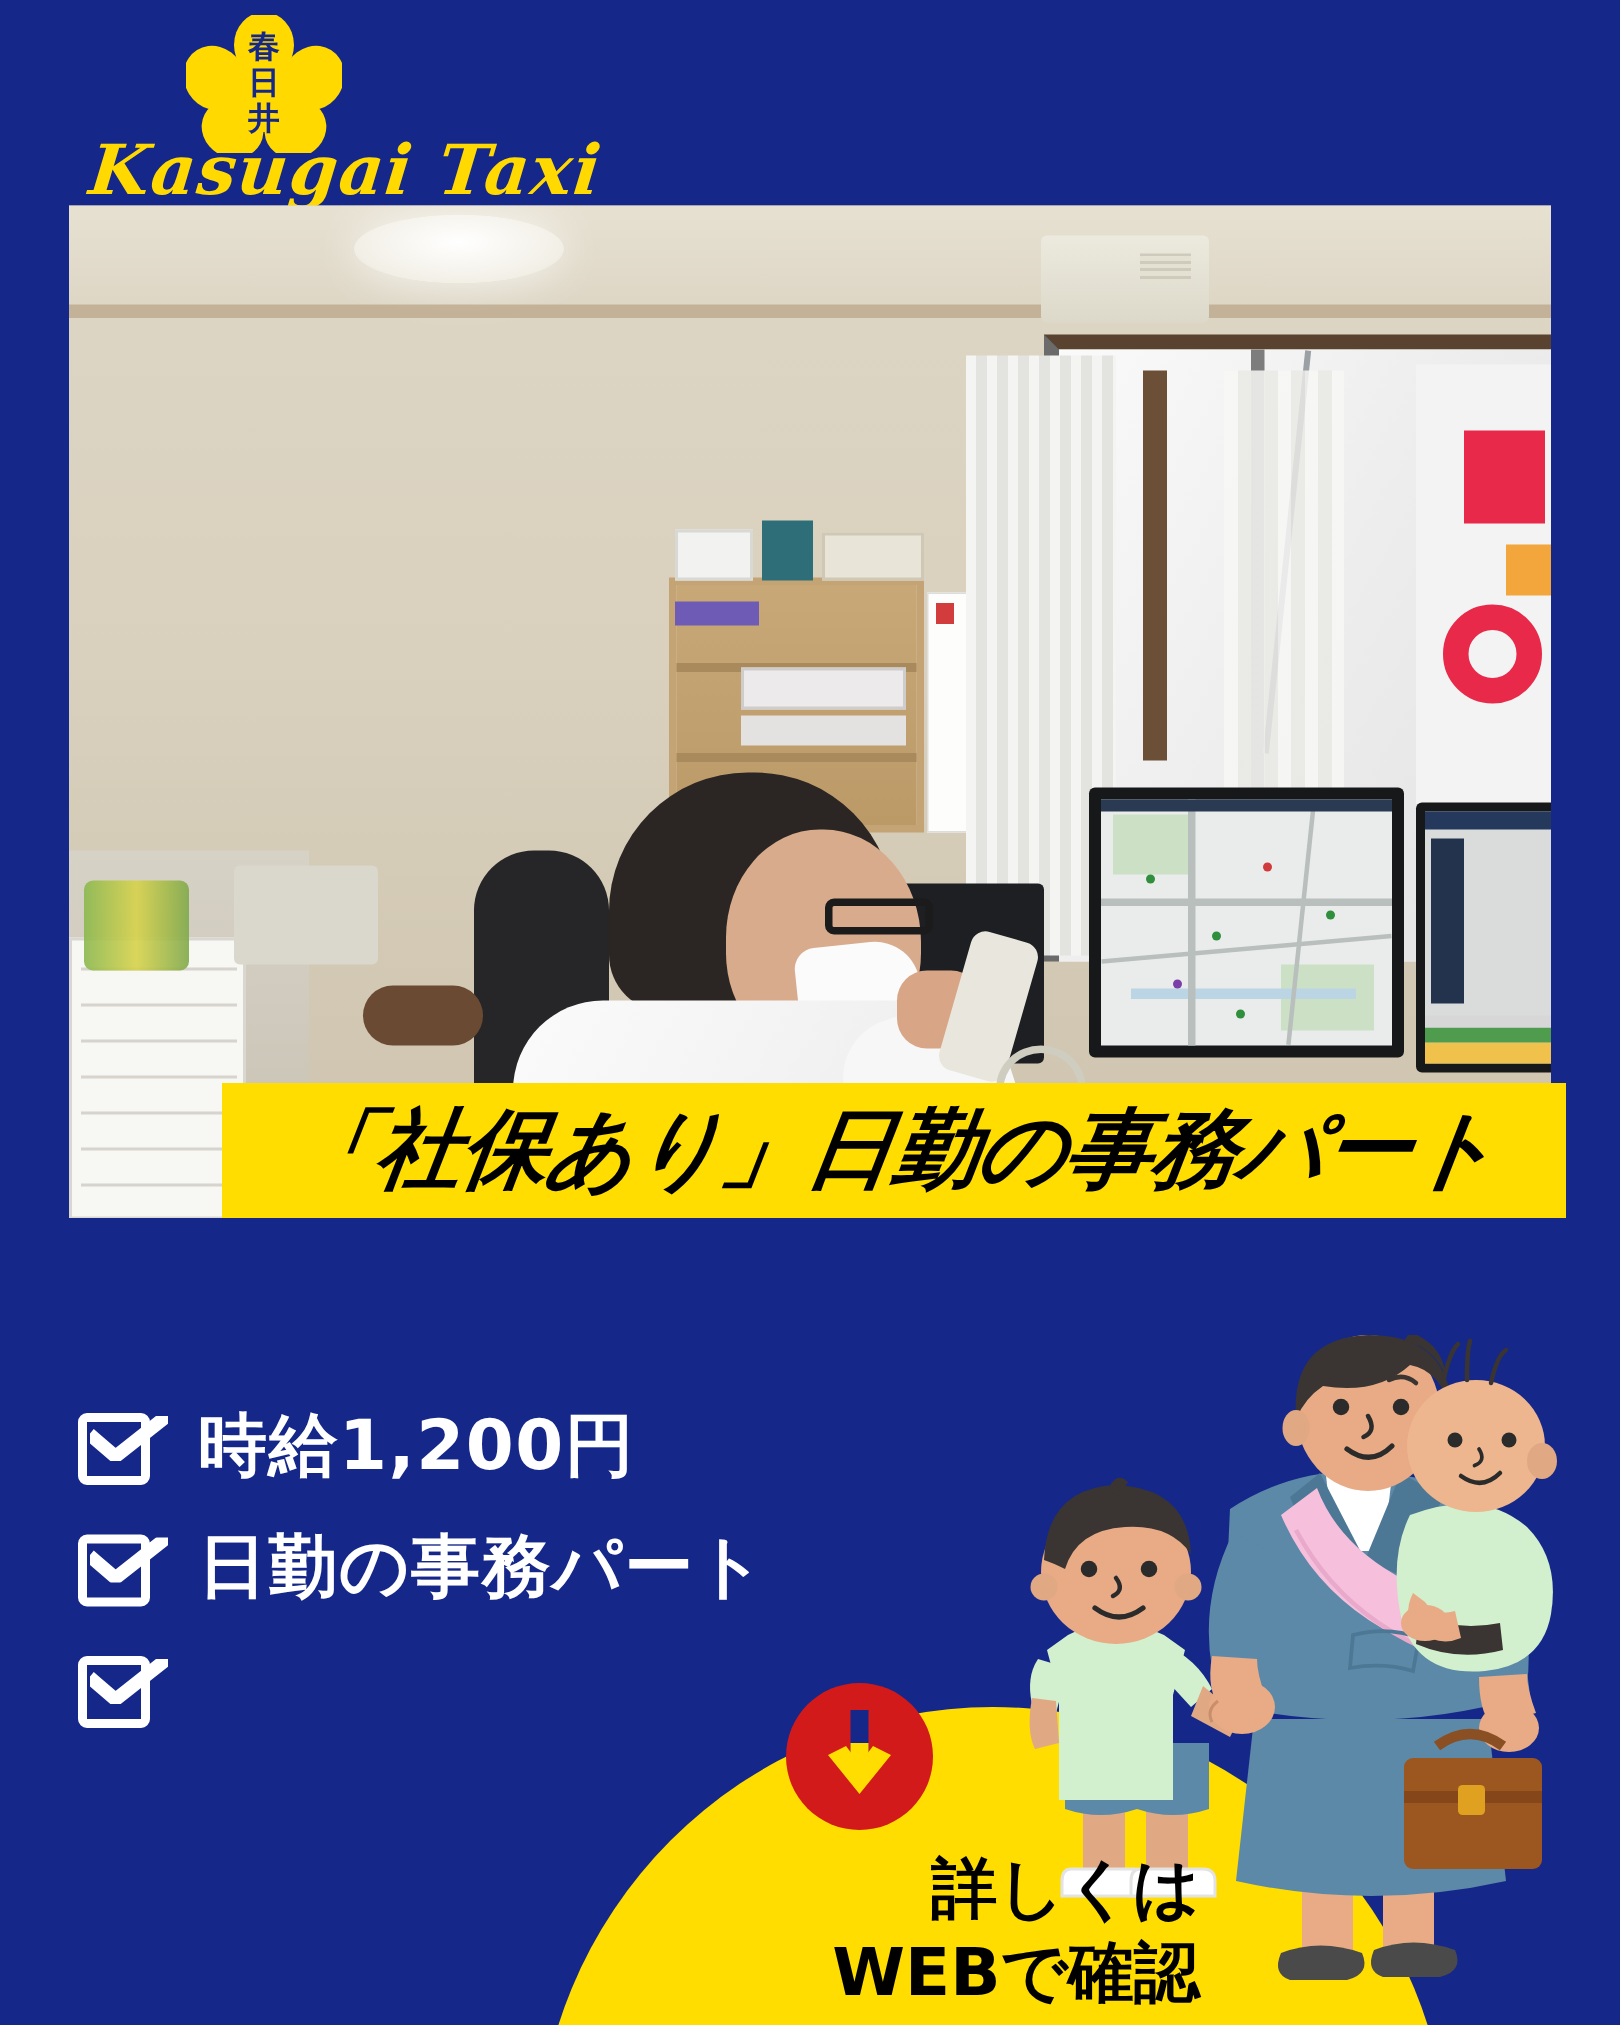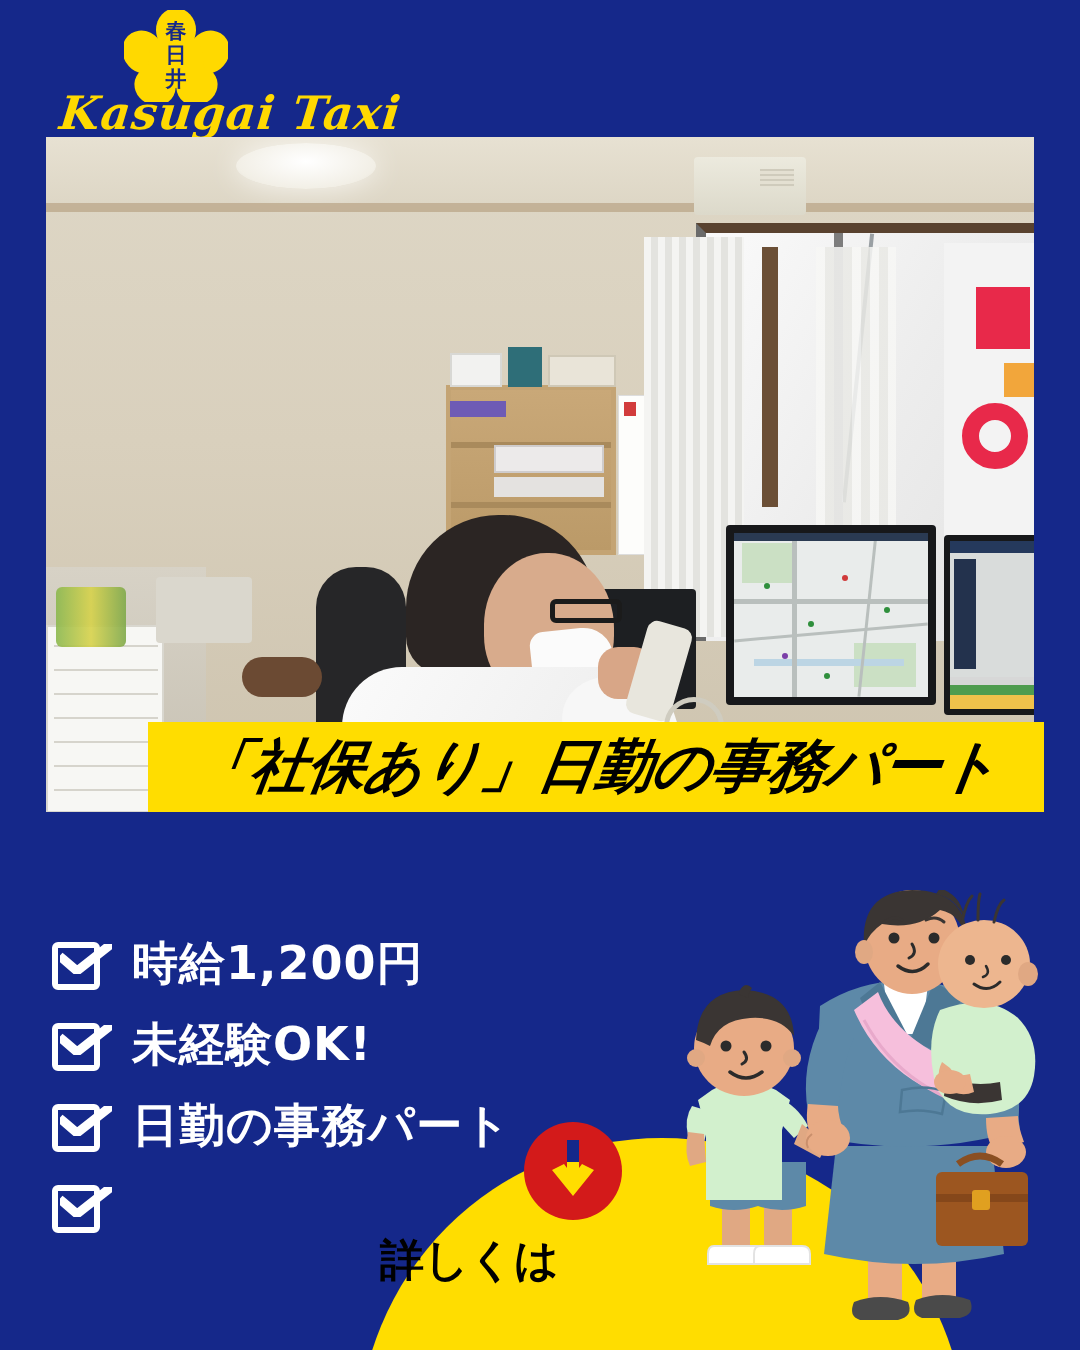--- a/index.html
+++ b/index.html
@@ -323,15 +323,6 @@
       <div class="check-label">時給1,200円</div>
     </div>
 
-    <div class="check-row">
-      <div class="check-box">
-        <div class="bx"></div>
-        <svg class="tick" viewBox="0 0 52 30">
-            <path d="M3 15 L17 27 L50 1" fill="none" stroke="#ffffff" stroke-width="9" stroke-linecap="square" stroke-linejoin="miter"></path>
-          </svg>
-      </div>
-      <div class="check-label">未経験OK!</div>
-    </div>
 
     <div class="check-row">
       <div class="check-box">

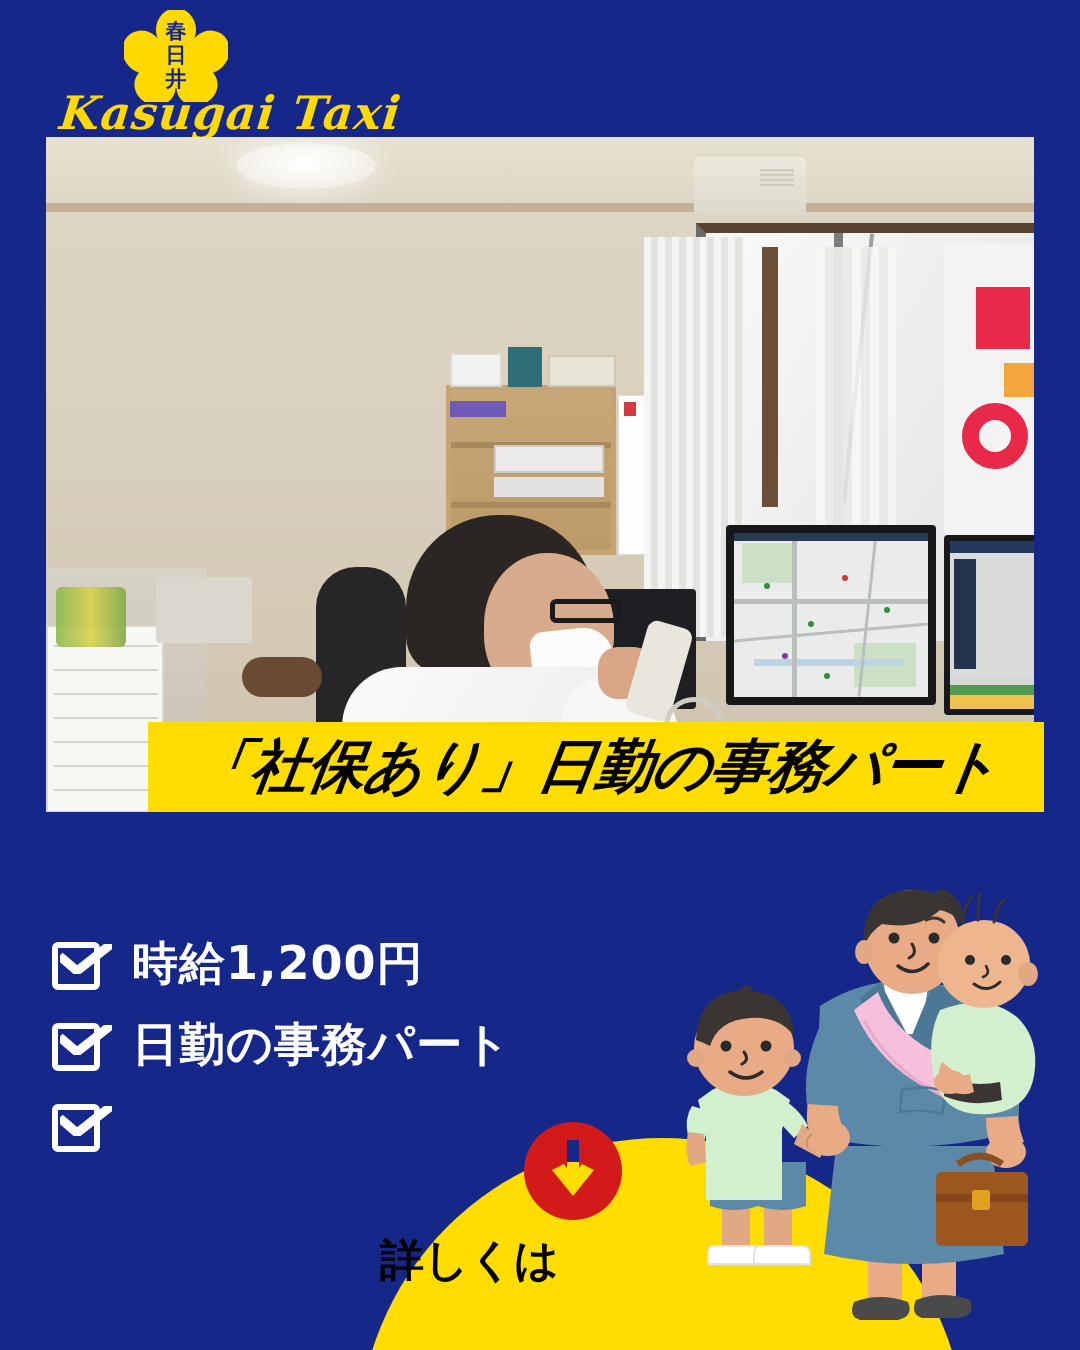--- a/index.html
+++ b/index.html
@@ -180,7 +180,7 @@
   }
   .cta-arrow { position:absolute; left:550px; top:1140px; width:46px; height:62px; }
   .cta-text {
-    position:absolute; left:380px; top:1232px; width:420px; text-align:left;
+    position:absolute; left:380px; top:1232px; width:420px; text-align:right;
     color:#000; font-weight:bold; font-size:44px; line-height:1.28;
     font-family:"DejaVu Sans","Liberation Sans",sans-serif;
   }

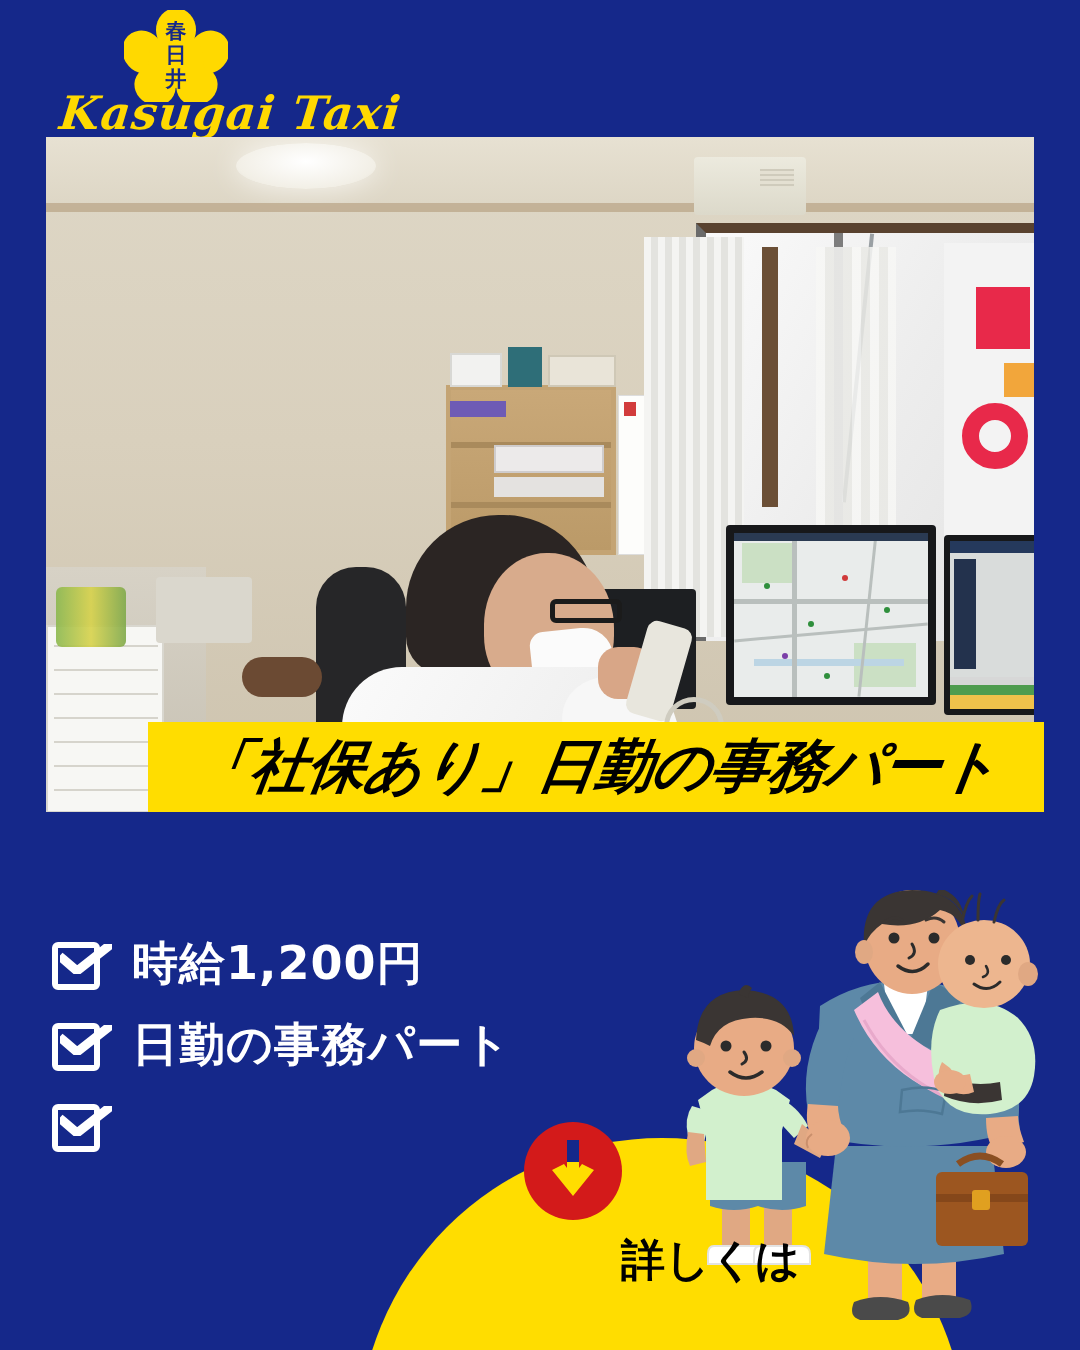--- a/index.html
+++ b/index.html
@@ -454,6 +454,7 @@
 
   <div class="cta-text">
     <div>詳しくは</div>
+    <div>WEBで確認</div>
   </div>
 
 </div>

